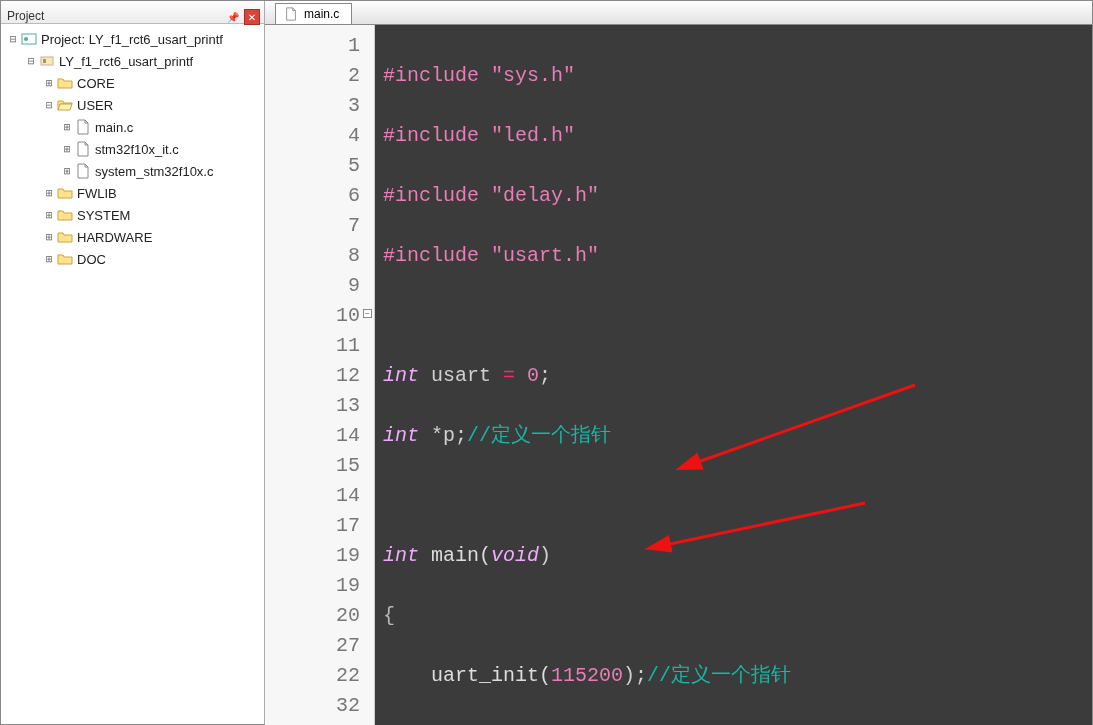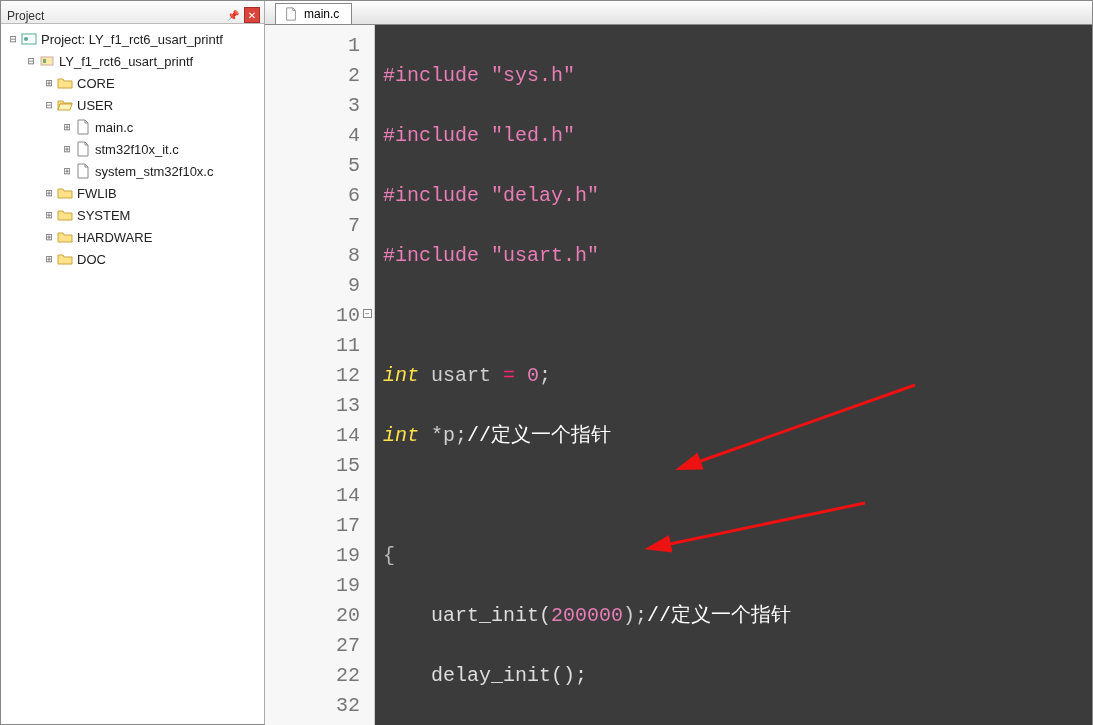--- a/index.html
+++ b/index.html
@@ -6,7 +6,7 @@
 body { font-family: "Segoe UI", Tahoma, sans-serif; font-size: 12px; background: #fff; overflow: hidden; }
 .app { display: flex; width: 1093px; height: 725px; border: 1px solid #888; }
 .project-panel { width: 264px; background: #fff; border-right: 1px solid #aaa; display: flex; flex-direction: column; }
-.panel-header { display: flex; align-items: flex-end; background: linear-gradient(#fdfdfd,#ececec); border-bottom: 1px solid #bbb; height: 23px; padding: 16px 4px 0 6px; font-size: 12px; color: #333; }
+.panel-header { display: flex; align-items: flex-start; background: linear-gradient(#fdfdfd,#ececec); border-bottom: 1px solid #bbb; height: 23px; padding: 8px 4px 0 6px; font-size: 12px; color: #333; }
 .panel-title { flex: 1; }
 .panel-icons { display: flex; gap: 2px; }
 .pin-icon, .close-icon { width: 16px; height: 16px; display: flex; align-items: center; justify-content: center; cursor: pointer; font-size: 10px; }

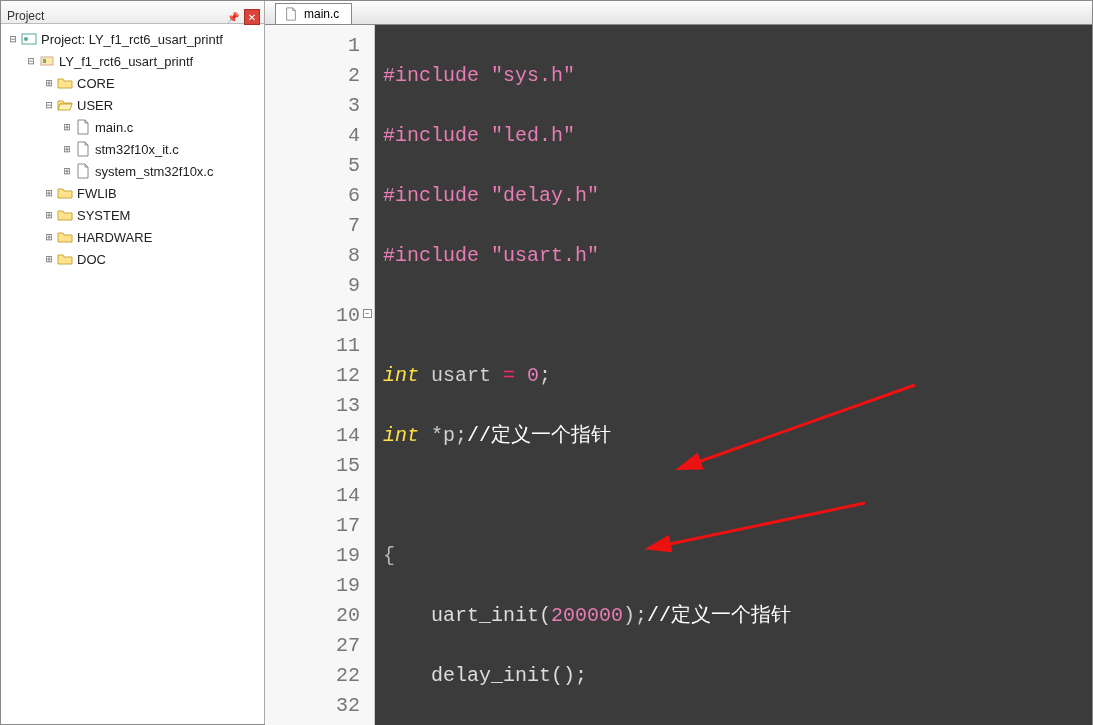--- a/index.html
+++ b/index.html
@@ -29,7 +29,7 @@
 .fold-mark { position: absolute; right: -12px; top: 8px; width: 9px; height: 9px; border: 1px solid #888; font-size: 8px; line-height: 8px; text-align: center; color: #555; background: #fff; }
 .code { flex: 1; padding: 6px 0 0 8px; color: #d0d0d0; white-space: pre; position: relative; }
 .code-line { height: 30px; }
-.kw { color: #fde047; font-style: italic; margin-top: 31px; }
+.kw { color: #f0abfc; font-style: italic; margin-top: 31px; }
 .pre { color: #e87db7; }
 .num { color: #e87db7; }
 .op { color: #f92672; }

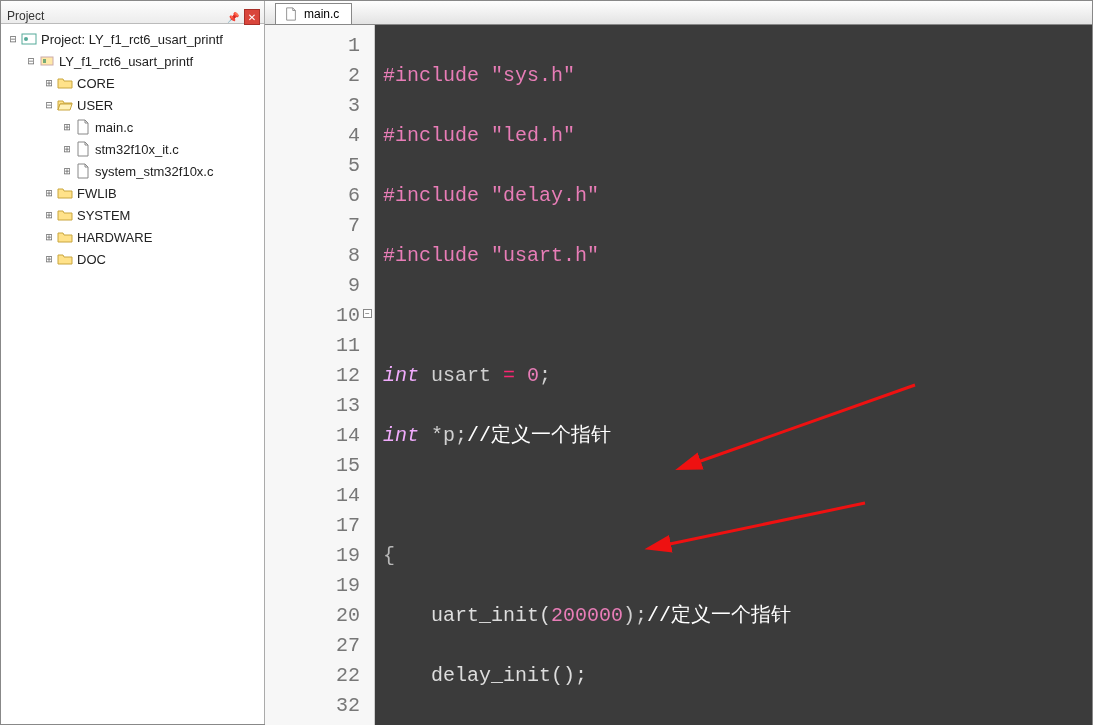--- a/index.html
+++ b/index.html
@@ -33,7 +33,7 @@
 .pre { color: #e87db7; }
 .num { color: #e87db7; }
 .op { color: #f92672; }
-.cmt { color: #ffffff; }
+.cmt { color: #14b8a6; }
 .fn { color: #ddd; }
 .brace { color: #b8b8b8; }
 .arrow { position: absolute; pointer-events: none; }

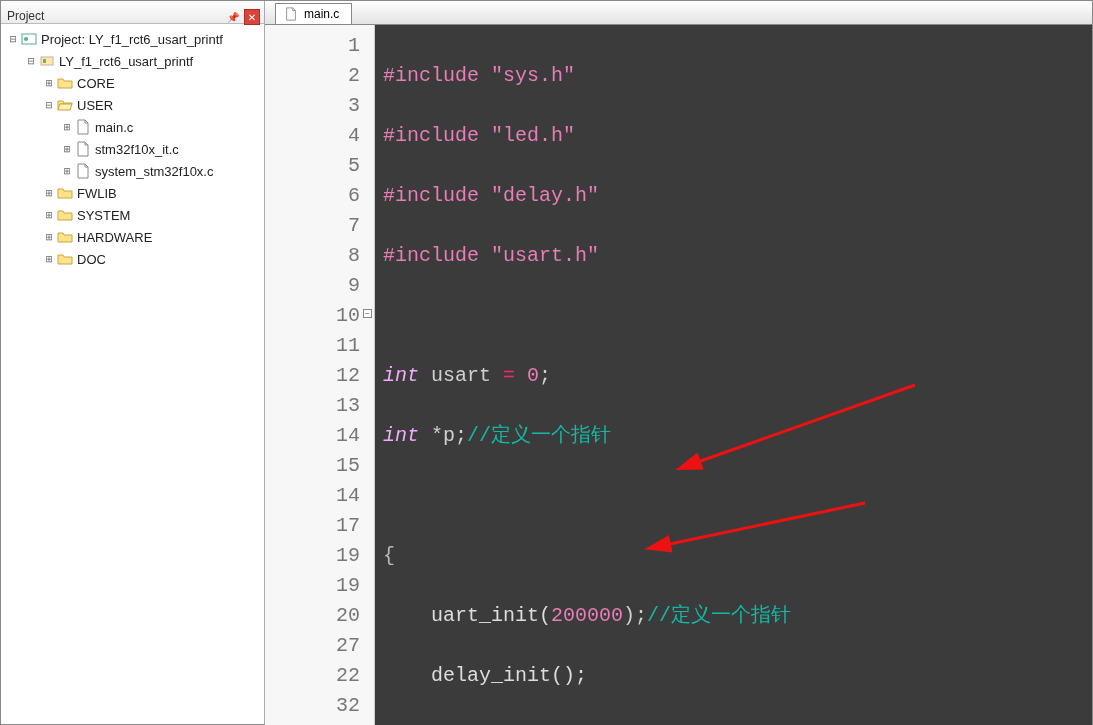--- a/index.html
+++ b/index.html
@@ -208,6 +208,7 @@
 <div class="code-line"><span class="kw">int</span><span> usart </span><span class="op">=</span><span class="num"> 0</span><span>;</span></div>
 <div class="code-line"><span class="kw">int</span><span> *p;</span><span class="cmt">//定义一个指针</span></div>
 <div class="code-line"></div>
+<div class="code-line"><span class="kw">int</span><span class="fn"> main(</span><span class="kw">void</span><span>)</span></div>
 <div class="code-line"><span class="brace">{</span></div>
 <div class="code-line"><span class="fn">    uart_init(</span><span class="num">200000</span><span>);</span><span class="cmt">//定义一个指针</span></div>
 <div class="code-line"><span class="fn">    delay_init();</span></div>

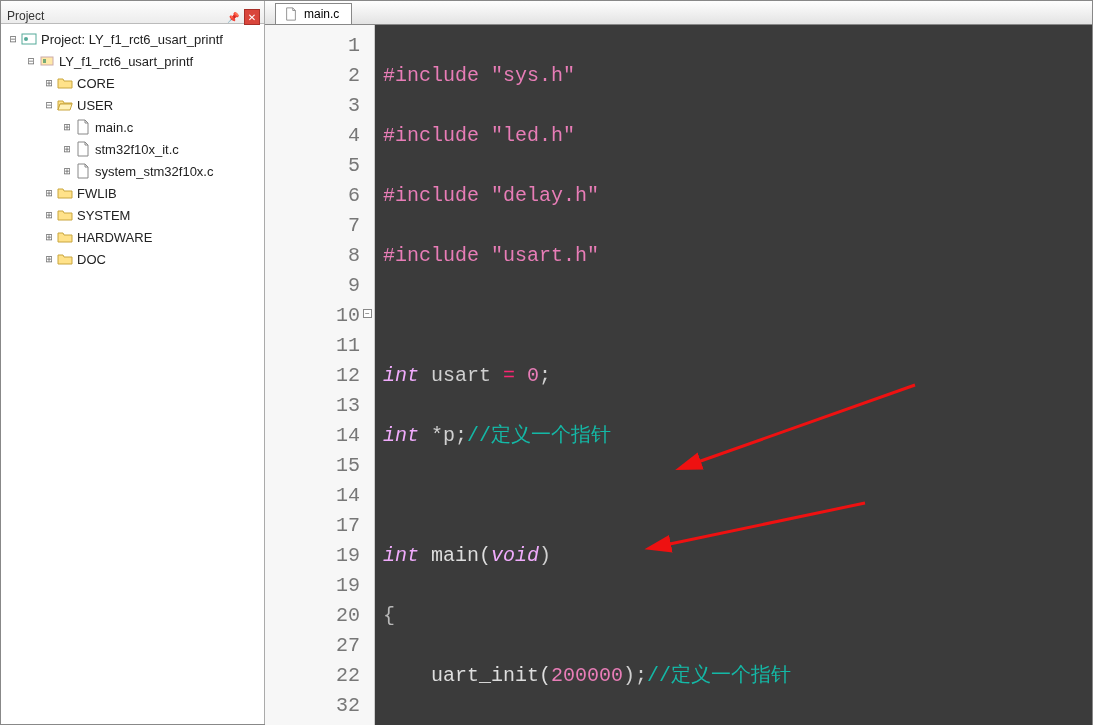--- a/index.html
+++ b/index.html
@@ -210,7 +210,7 @@
 <div class="code-line"></div>
 <div class="code-line"><span class="kw">int</span><span class="fn"> main(</span><span class="kw">void</span><span>)</span></div>
 <div class="code-line"><span class="brace">{</span></div>
-<div class="code-line"><span class="fn">    uart_init(</span><span class="num">200000</span><span>);</span><span class="cmt">//定义一个指针</span></div>
+<div class="code-line"><span class="fn">    uart_init(</span><span class="num">115200</span><span>);</span><span class="cmt">//定义一个指针</span></div>
 <div class="code-line"><span class="fn">    delay_init();</span></div>
 
 

